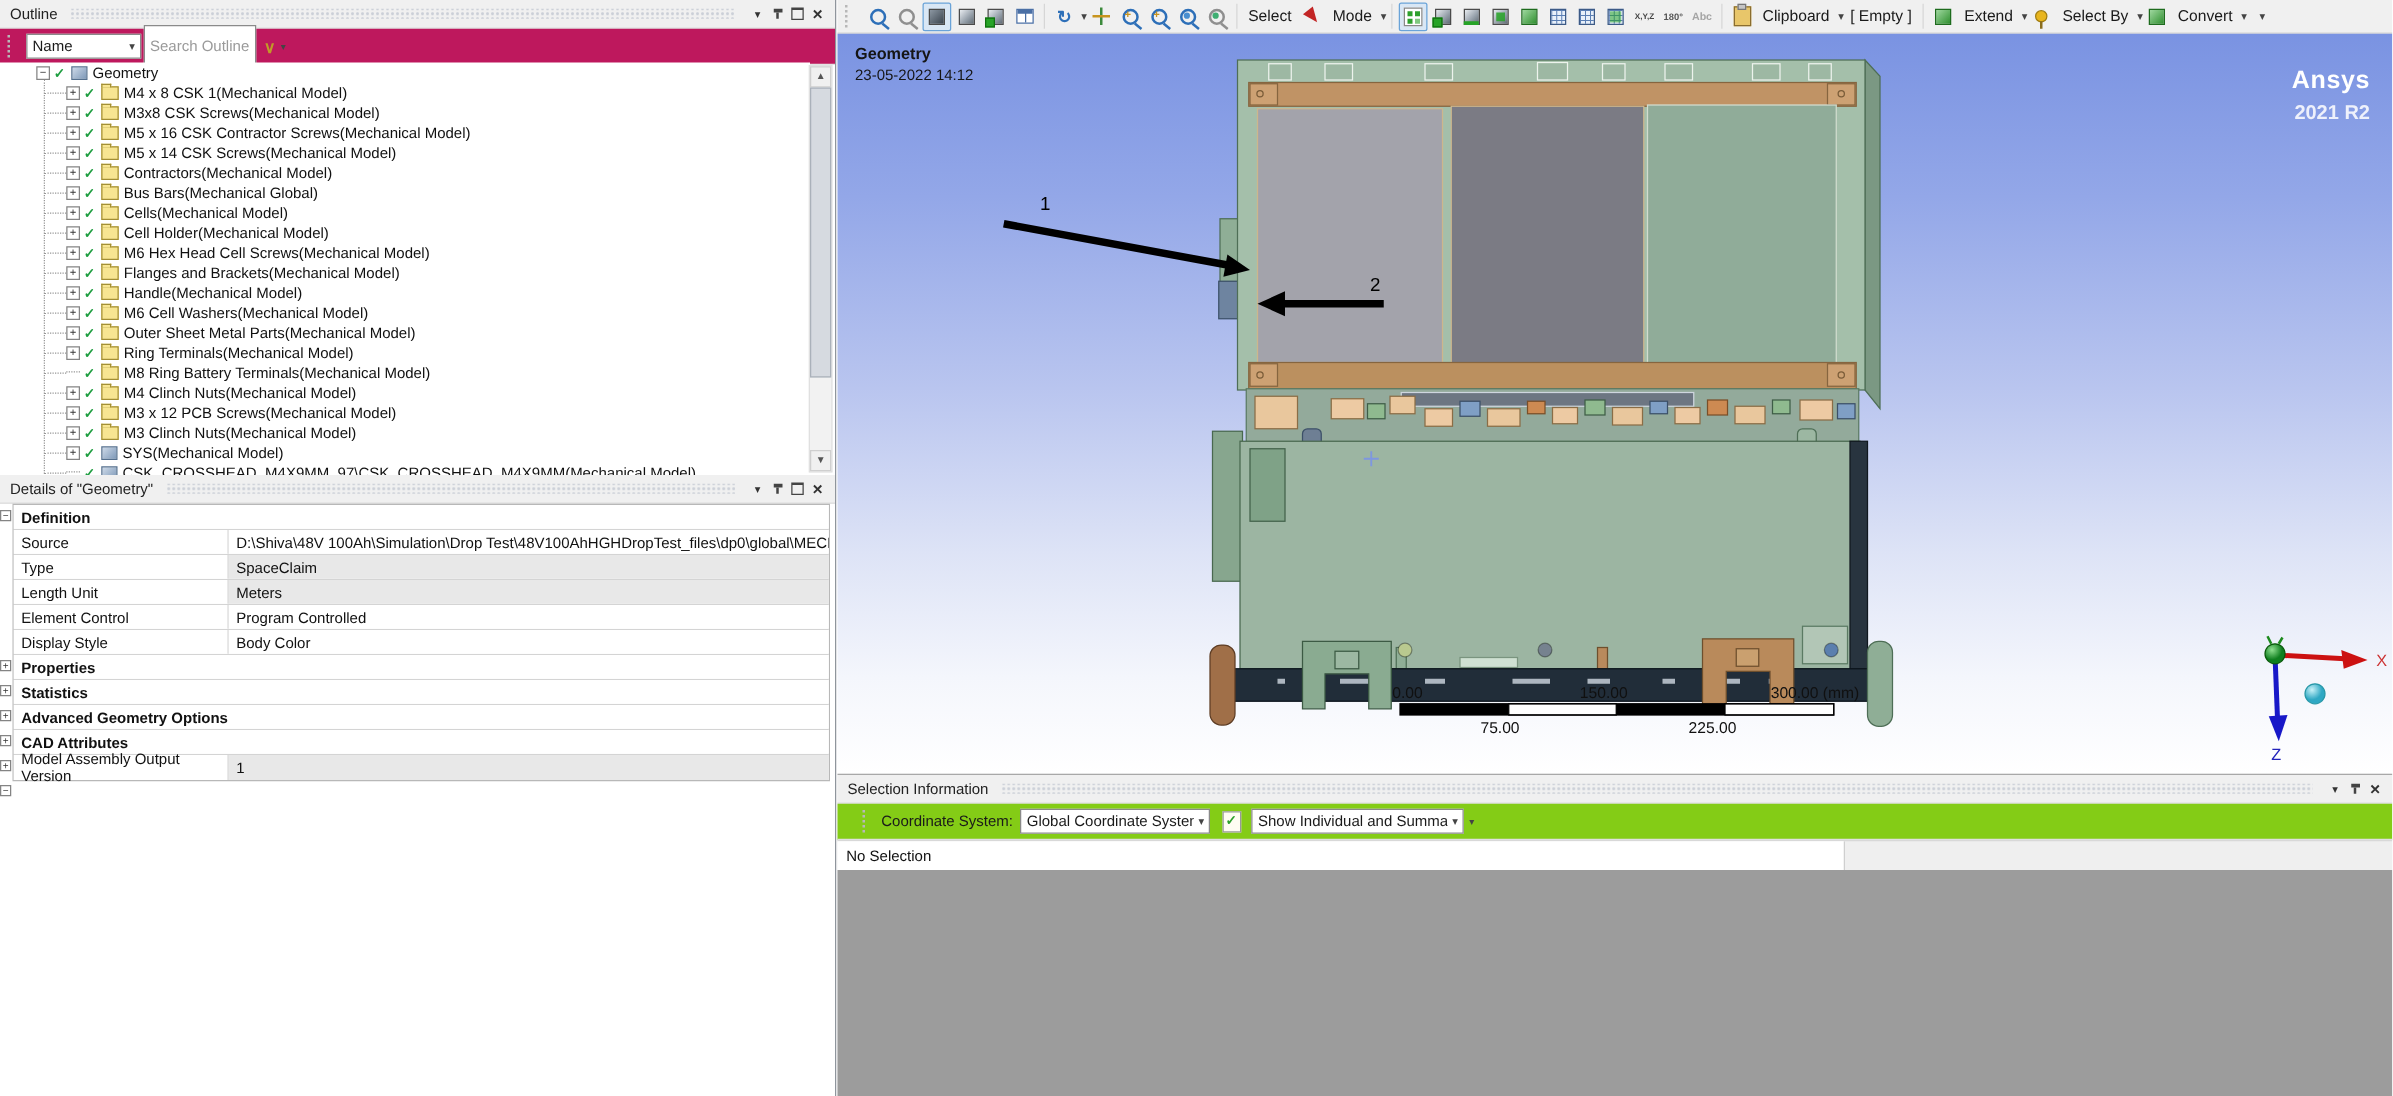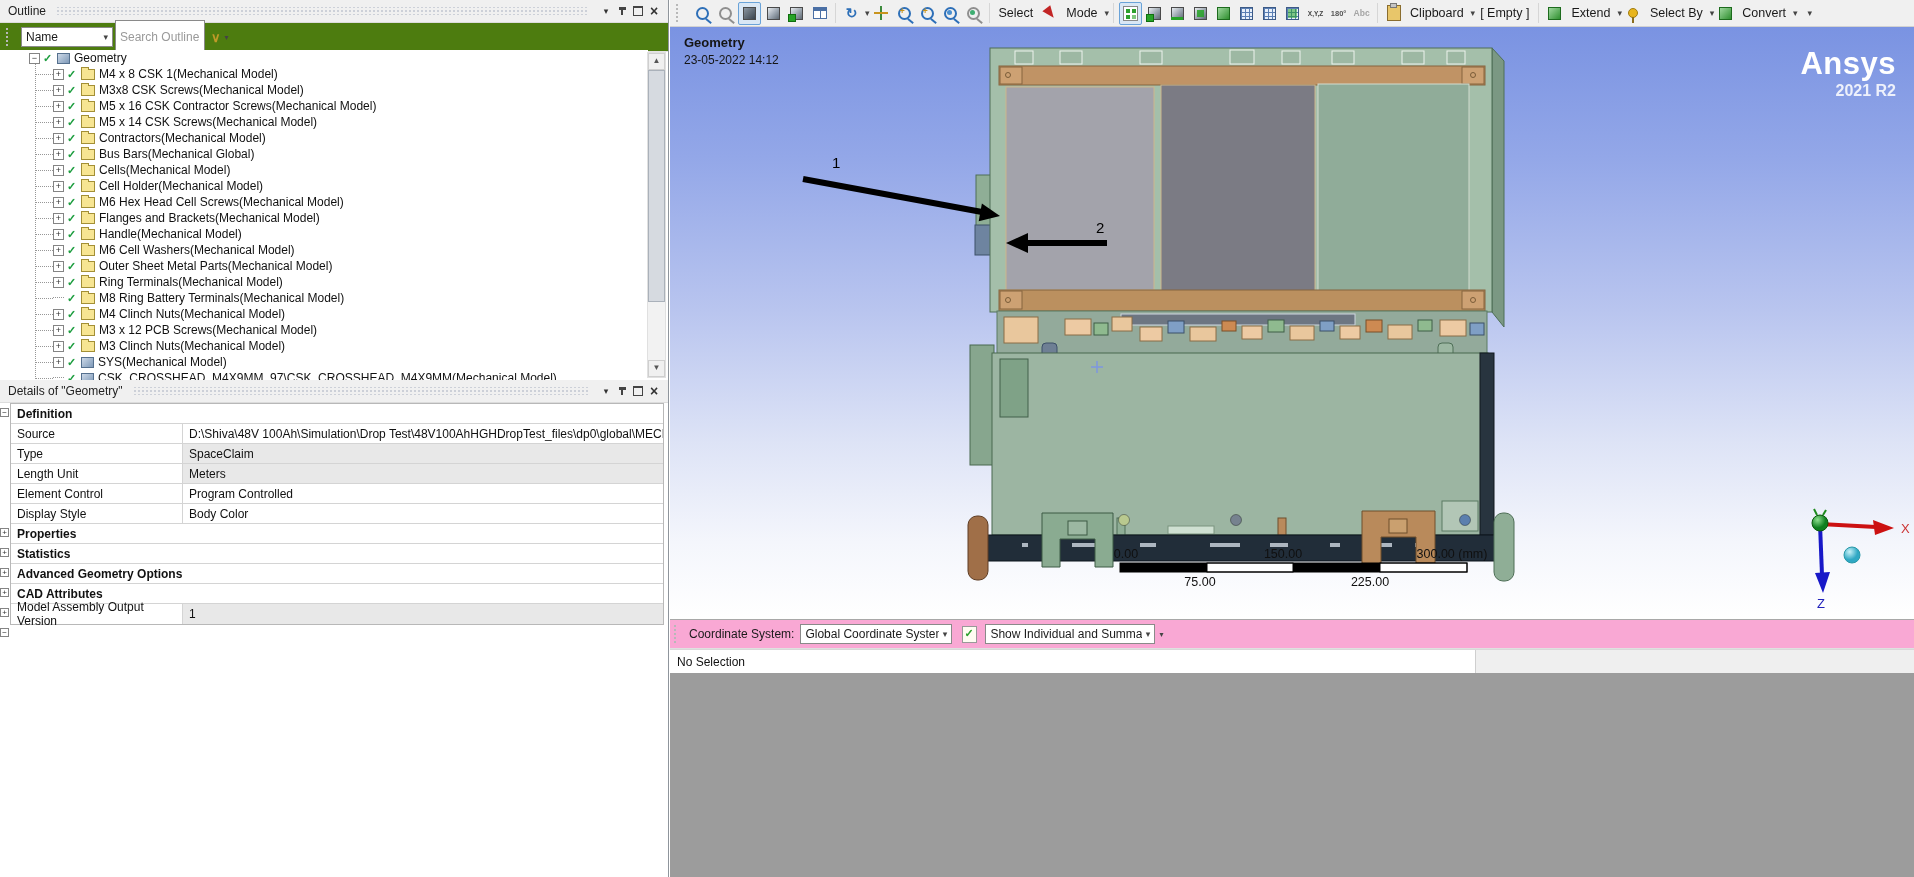--- a/index.html
+++ b/index.html
@@ -26,7 +26,7 @@
   #left-col{position:absolute;left:0;top:0;width:669px;height:877px;background:#fff;
             border-right:1px solid #8f959c;box-sizing:border-box;}
   #outline-panel{position:absolute;left:0;top:0;width:668px;height:380px;background:#fff;overflow:hidden;}
-  #outline-toolbar{height:28px;background:#4d7c0f;display:flex;align-items:center;padding-left:6px;border-bottom:1px solid #e3e3e3;}
+  #outline-toolbar{height:28px;background:#be185d;display:flex;align-items:center;padding-left:6px;border-bottom:1px solid #e3e3e3;}
   .handle{width:5px;height:18px;border-left:2px dotted #b8b8b8;margin-right:8px;flex:none;}
   .combo{height:20px;background:#fff;border:1px solid #8a8a8a;display:flex;align-items:center;
          padding:0 4px;font-size:12px;box-sizing:border-box;white-space:nowrap;overflow:hidden;}

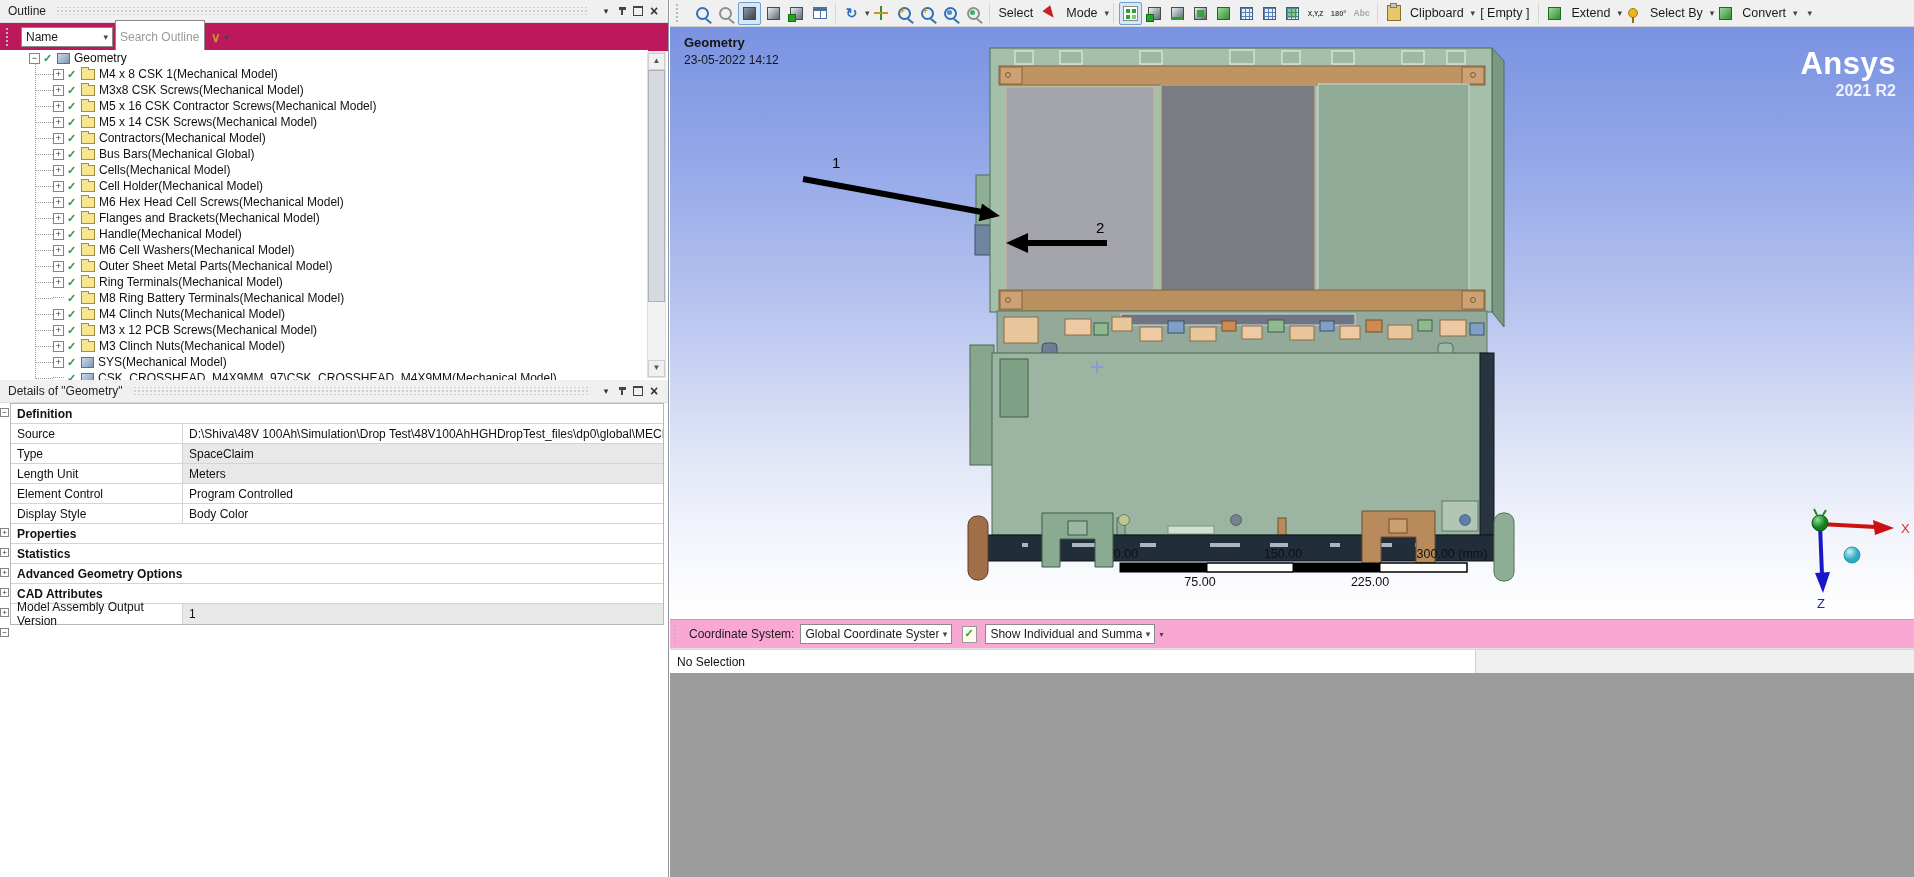--- a/index.html
+++ b/index.html
@@ -142,7 +142,7 @@
   #vp-label .v1{font-weight:bold;font-size:13px;}
   #vp-label .v2{font-size:12px;margin-top:3px;}
   #brand{position:absolute;right:18px;top:22px;text-align:right;color:#fff;}
-  #brand .b1{font-size:31px;font-weight:bold;letter-spacing:.5px;line-height:30px;}
+  #brand .b1{font-size:20px;font-weight:bold;letter-spacing:.5px;line-height:30px;}
   #brand .b2{font-size:16px;font-weight:bold;color:#eef1fb;margin-top:3px;}
   svg text{font-family:"Liberation Sans",sans-serif;}
 

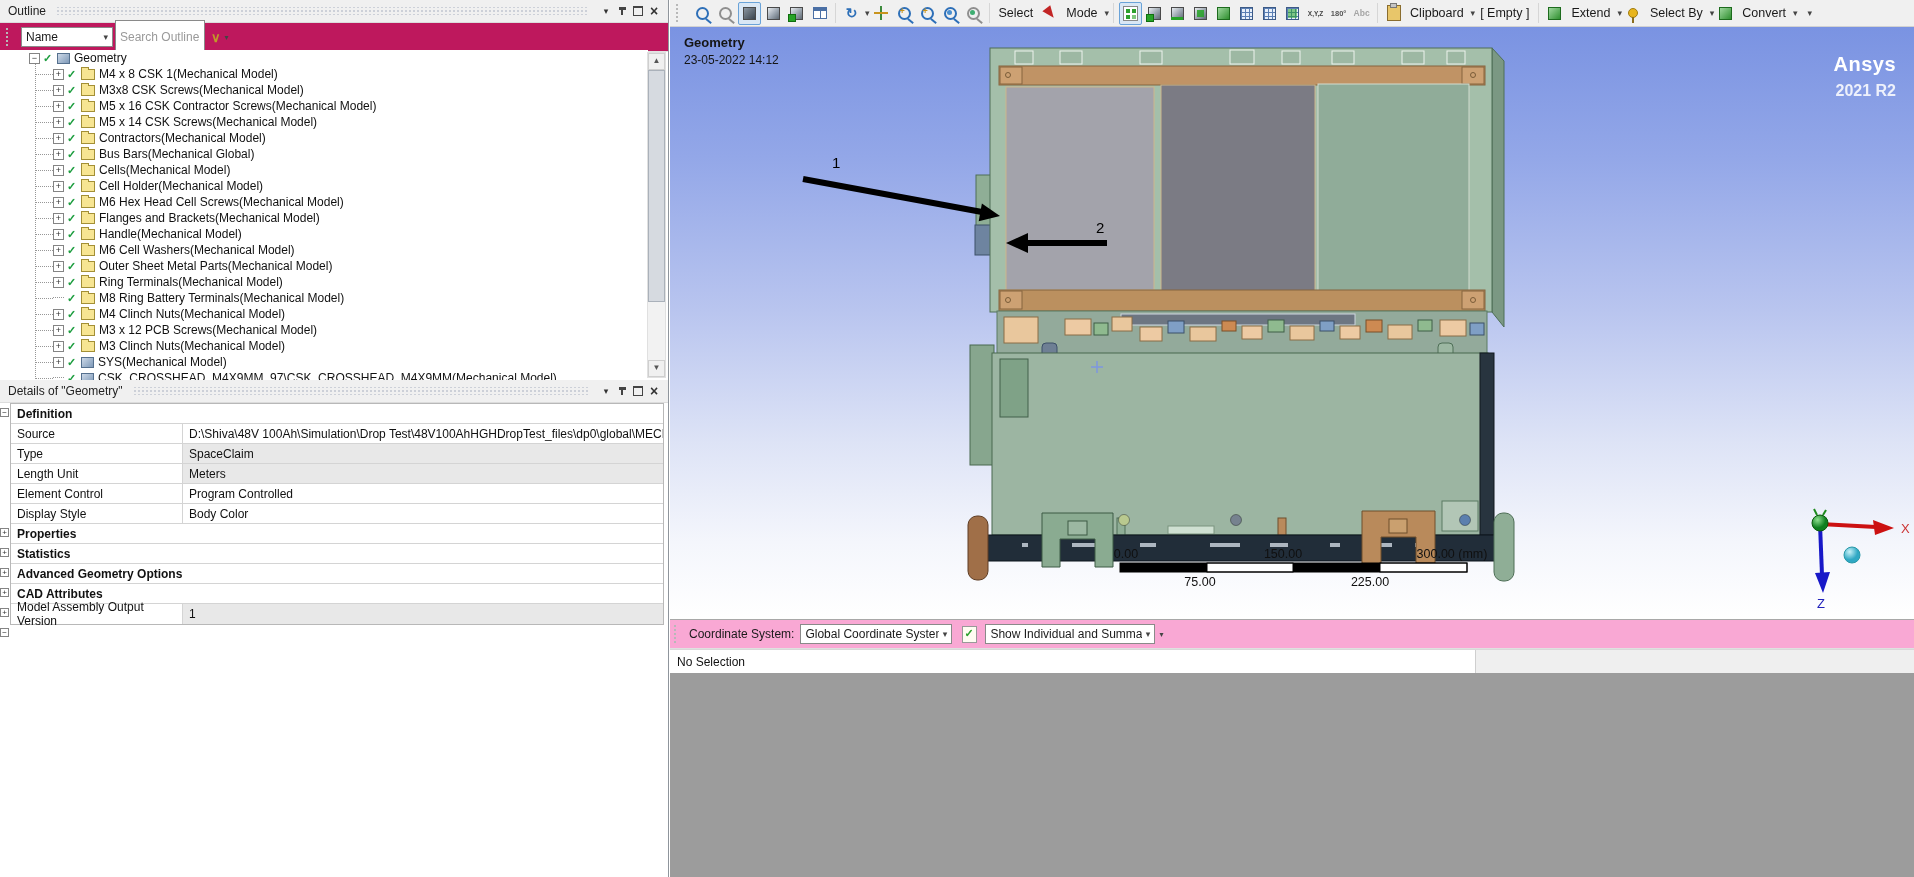--- a/index.html
+++ b/index.html
@@ -684,6 +684,13 @@
   </div>
 
   <div id="selinfo">
+    <div class="ptitle">
+      <span>Selection Information</span>
+      <span class="grip"></span>
+      <span class="tb-ic tb-car"></span>
+      <span class="tb-ic tb-pin"></span>
+      <span class="tb-ic tb-x"></span>
+    </div>
     <div id="si-toolbar">
       <span class="handle"></span>
       <span>Coordinate System:</span>

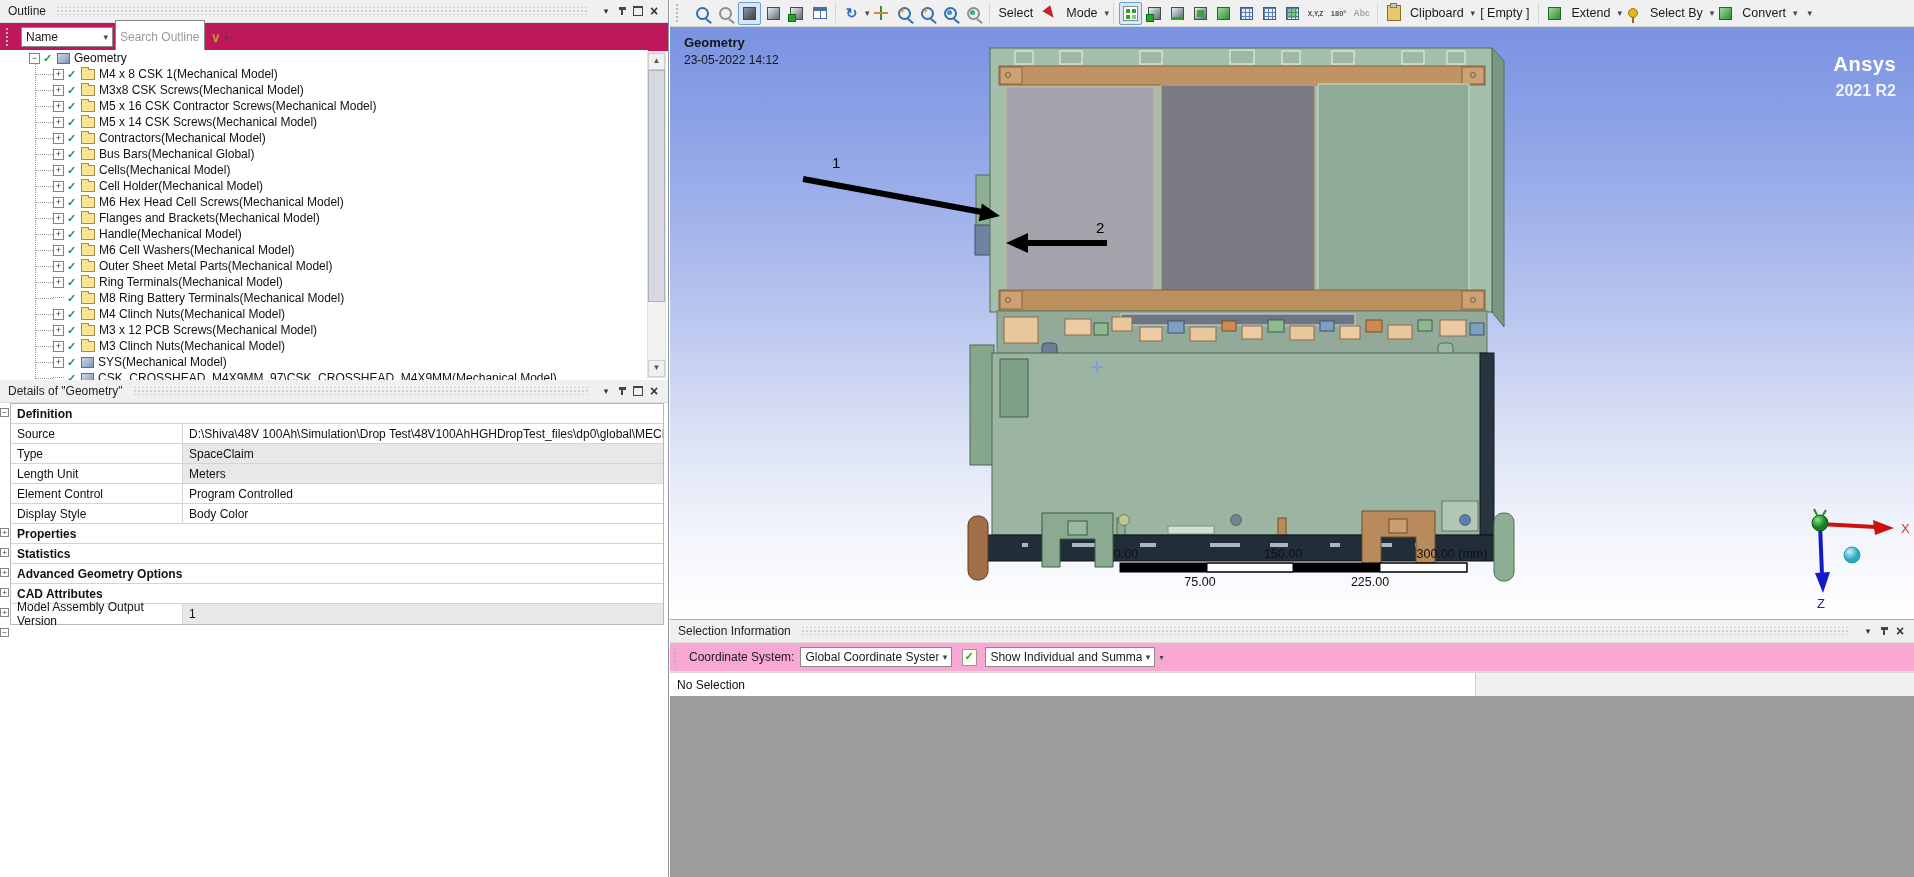--- a/index.html
+++ b/index.html
@@ -149,7 +149,7 @@
   
   #selinfo{position:absolute;left:670px;top:619px;width:1244px;height:258px;background:#f0f0f0;
            border-top:1px solid #a8a8a8;box-sizing:border-box;display:flex;flex-direction:column;}
-  #si-toolbar{height:28px;background:#f9a8d4;display:flex;align-items:center;padding-left:4px;border-bottom:1px solid #e0e0e0;}
+  #si-toolbar{height:28px;background:#84cc16;display:flex;align-items:center;padding-left:20px;border-bottom:1px solid #e0e0e0;}
   #si-cs-combo{width:152px;margin-left:6px;}
   #si-show-combo{width:170px;margin-left:8px;}
   .pgchk{width:13px;height:15px;border:1px solid #999;background:#fffdf2;position:relative;margin-left:10px;flex:none;}

